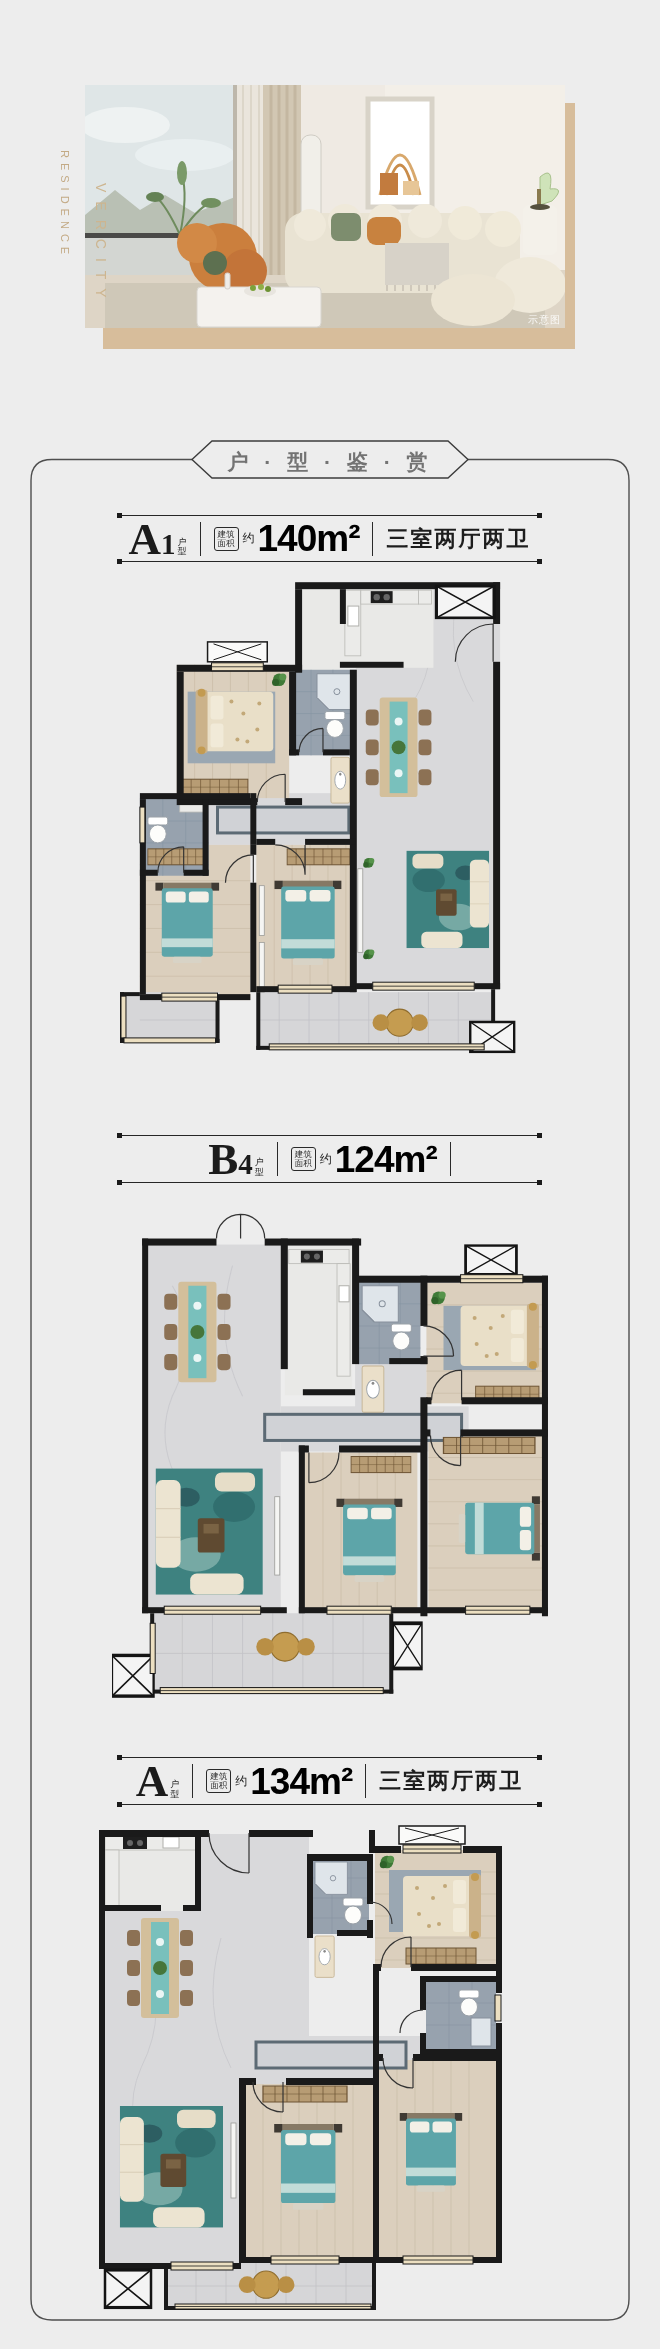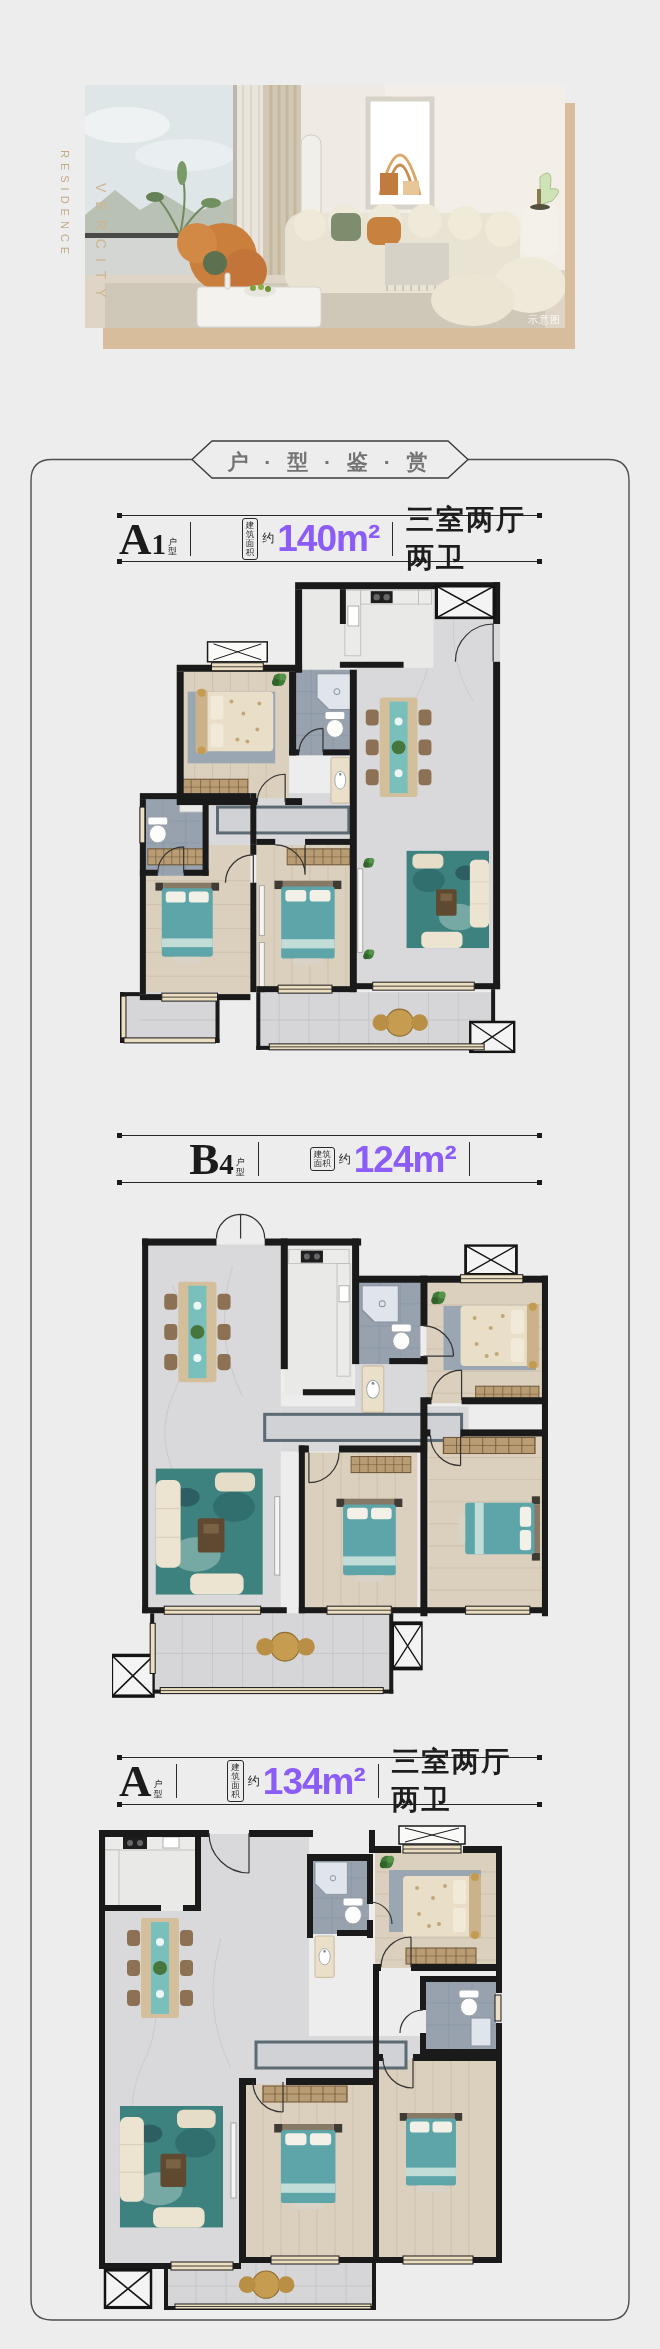--- a/index.html
+++ b/index.html
@@ -28,7 +28,7 @@
   .hx{display:inline-flex;flex-direction:column;font-size:9px;line-height:9.5px;color:#2a2a2a;margin-left:2px;font-style:normal;}
   .hx i{font-style:normal;}
   .vdiv{width:1px;height:34px;background:#2a2a2a;}
-  .areag{display:inline-flex;align-items:center;margin-left:38px;}
+  .areag{display:inline-flex;align-items:center;}
   .abox{display:inline-flex;flex-direction:column;border:1px solid #2a2a2a;border-radius:3px;
         padding:2px 3px;font-size:8.5px;line-height:9px;color:#2a2a2a;}
   .abox i{font-style:normal;}

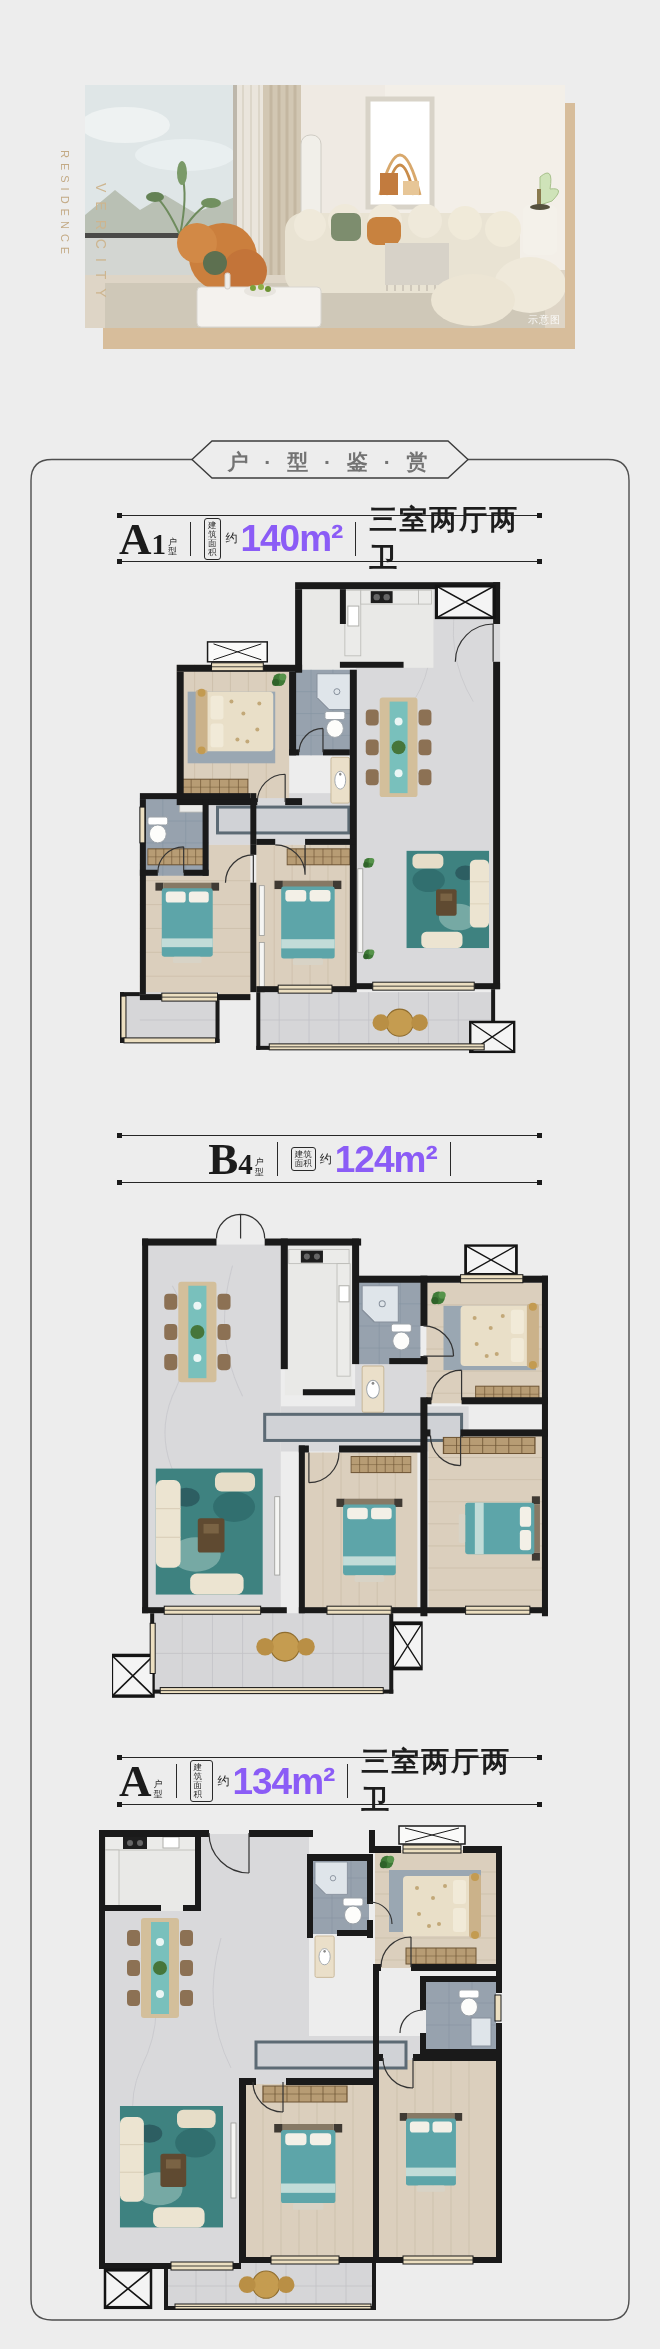--- a/index.html
+++ b/index.html
@@ -33,7 +33,7 @@
         padding:2px 3px;font-size:8.5px;line-height:9px;color:#2a2a2a;}
   .abox i{font-style:normal;}
   .approx{font-size:12px;margin:0 3px 0 4px;color:#222;}
-  .aval{font-size:37px;font-weight:700;letter-spacing:-1px;color:#8b5cf6;line-height:1;}
+  .aval{font-size:37px;font-weight:700;letter-spacing:-1px;color:#000000;line-height:1;}
   .rooms{font-size:28px;color:#1d1d1d;letter-spacing:2px;font-weight:700;}
   
   .plan{position:absolute;}

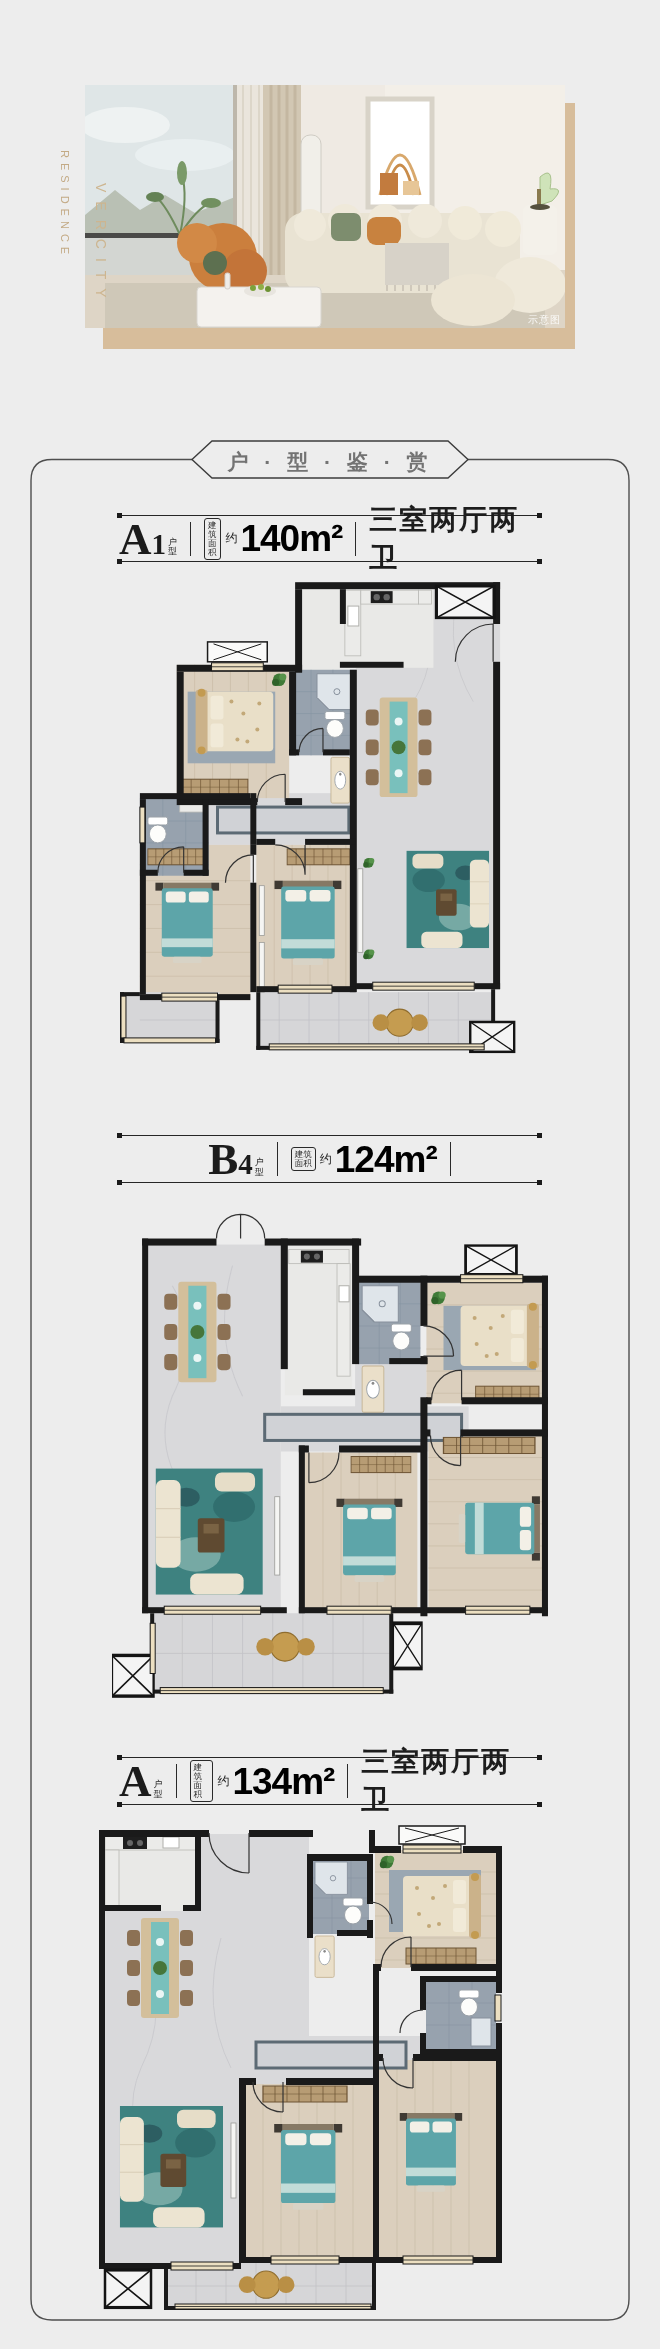--- a/index.html
+++ b/index.html
@@ -34,7 +34,7 @@
   .abox i{font-style:normal;}
   .approx{font-size:12px;margin:0 3px 0 4px;color:#222;}
   .aval{font-size:37px;font-weight:700;letter-spacing:-1px;color:#000000;line-height:1;}
-  .rooms{font-size:28px;color:#1d1d1d;letter-spacing:2px;font-weight:700;}
+  .rooms{font-size:22px;color:#1d1d1d;letter-spacing:2px;font-weight:700;}
   
   .plan{position:absolute;}
   .fmarble{fill:#d9d9db}.fwood{fill:#dbcfbd}.ftile{fill:#97a2ae}.fkitchen{fill:#e9e9e7}.fbalc{fill:#d6d6d8}

